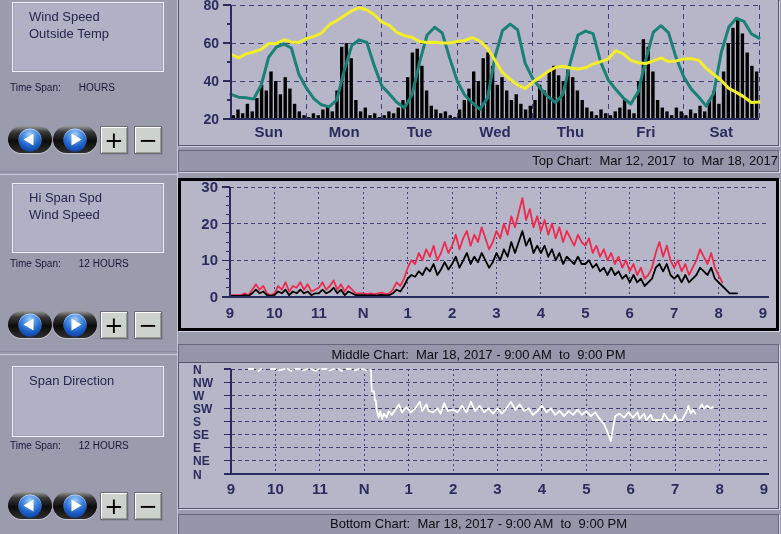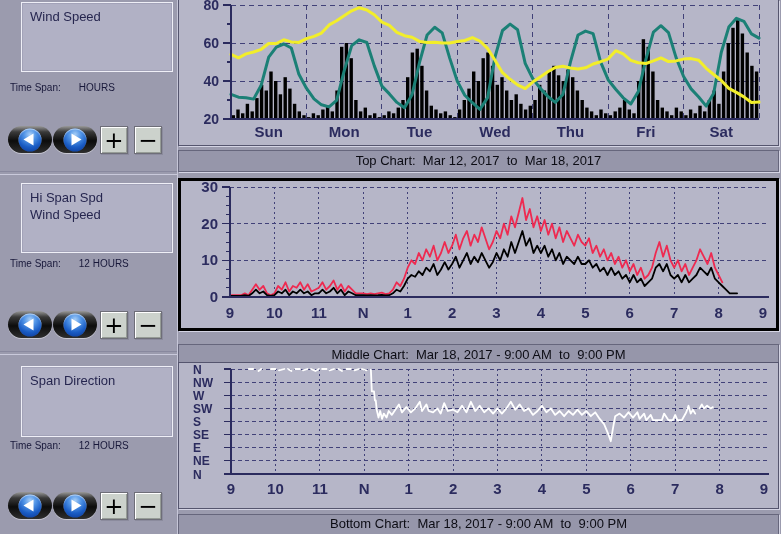--- a/index.html
+++ b/index.html
@@ -8,8 +8,8 @@
   
   #left-col{position:absolute;left:0;top:0;width:177px;height:534px;border-right:1px solid #c6c6d8;}
   .hdivider{position:absolute;left:0;width:177px;height:2px;border-top:1px solid #88889e;border-bottom:1px solid #c9c9db;}
-  .legend-box{position:absolute;left:21px;width:152px;height:70px;background:#b1b1c5;
-      border:1px solid #efeff7;box-shadow:inset 0 0 0 1px #a2a2b8;padding:5px 0 0 8px;box-sizing:border-box;}
+  .legend-box{position:absolute;left:12px;width:152px;height:70px;background:#b1b1c5;
+      border:1px solid #efeff7;box-shadow:inset 0 0 0 1px #a2a2b8;padding:5px 0 0 16px;box-sizing:border-box;}
   .legend-line{font-size:13px;line-height:17px;color:#26264f;}
   .timespan{position:absolute;left:10px;width:162px;font-size:10px;color:#18183a;display:flex;}
   .timespan .val{margin-left:18px;}

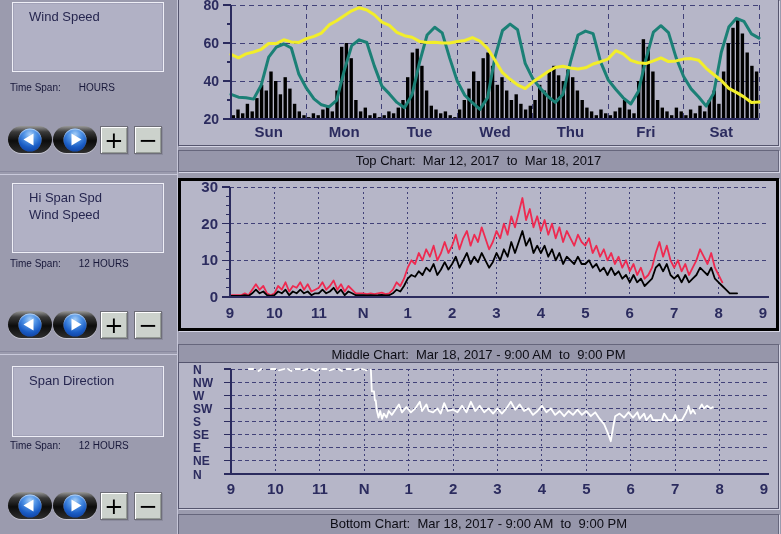--- a/index.html
+++ b/index.html
@@ -53,6 +53,7 @@
 
     <div class="legend-box" style="top:2px">
       <div class="legend-line">Wind Speed</div>
+      <div class="legend-line">Outside Temp</div>
     </div>
     <div class="timespan" style="top:82px">
       <span>Time Span:</span>

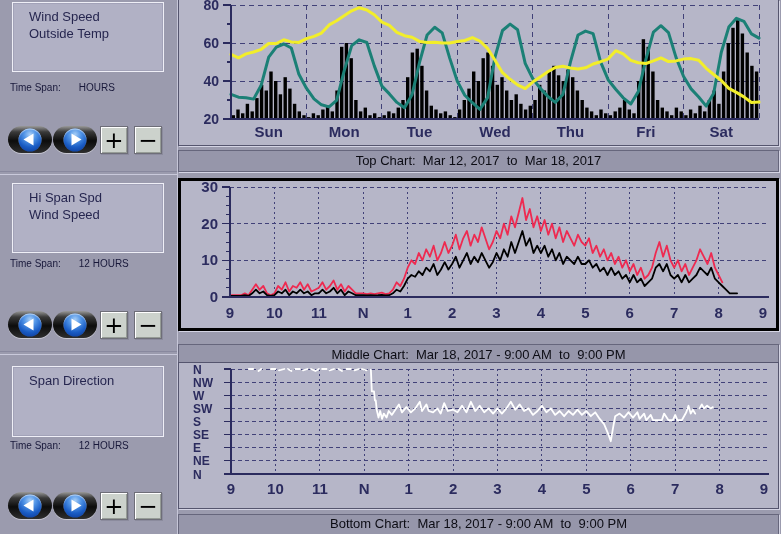--- a/index.html
+++ b/index.html
@@ -36,7 +36,7 @@
   .caption-bar{position:absolute;left:178px;width:601px;height:22px;background:#9696aa;
       border:1px solid #66667c;box-shadow:1px 1px 0 #d4d4e4;box-sizing:border-box;
       text-align:center;font-size:13px;color:#0c0c14;line-height:20px;white-space:pre;}
-  #top-caption{top:150px;}
+  #top-caption{top:150px;text-align:right;}
   #mid-caption{top:344px;}
   #bot-caption{top:514px;height:32px;line-height:18px;}
   svg{display:block;}

